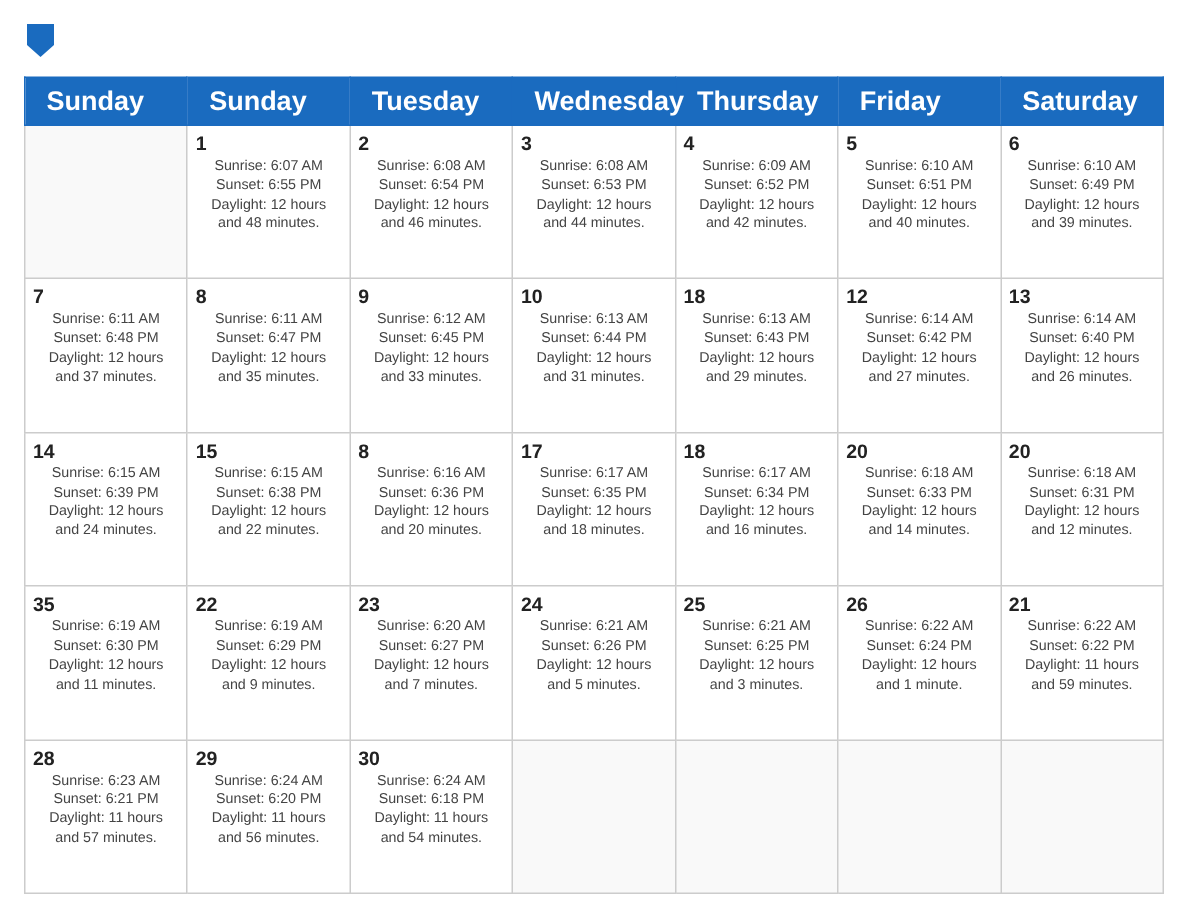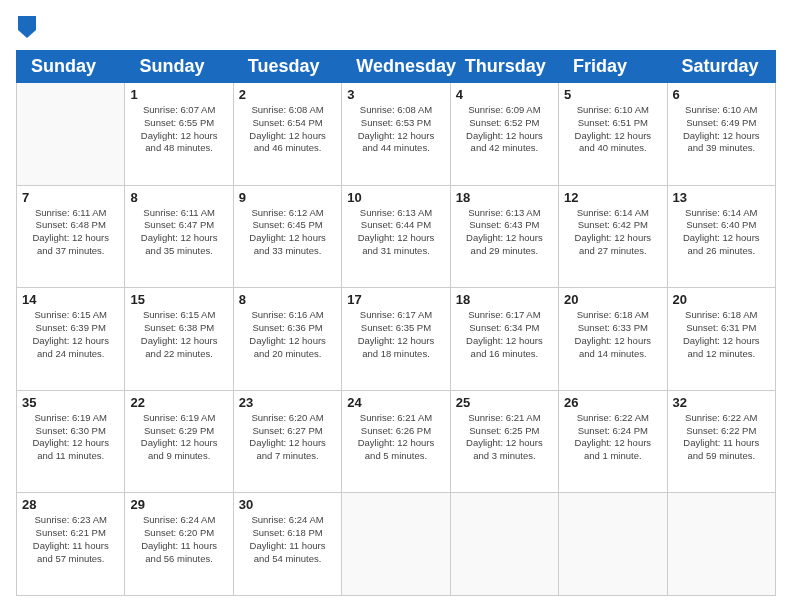--- a/index.html
+++ b/index.html
@@ -232,7 +232,7 @@
             <div class="day-info">Sunrise: 6:22 AM<br>Sunset: 6:24 PM<br>Daylight: 12 hours<br>and 1 minute.</div>
           </td>
           <td>
-            <span class="day-number">32</span>
+            <span class="day-number">21</span>
             <div class="day-info">Sunrise: 6:22 AM<br>Sunset: 6:22 PM<br>Daylight: 11 hours<br>and 59 minutes.</div>
           </td>
         </tr>

